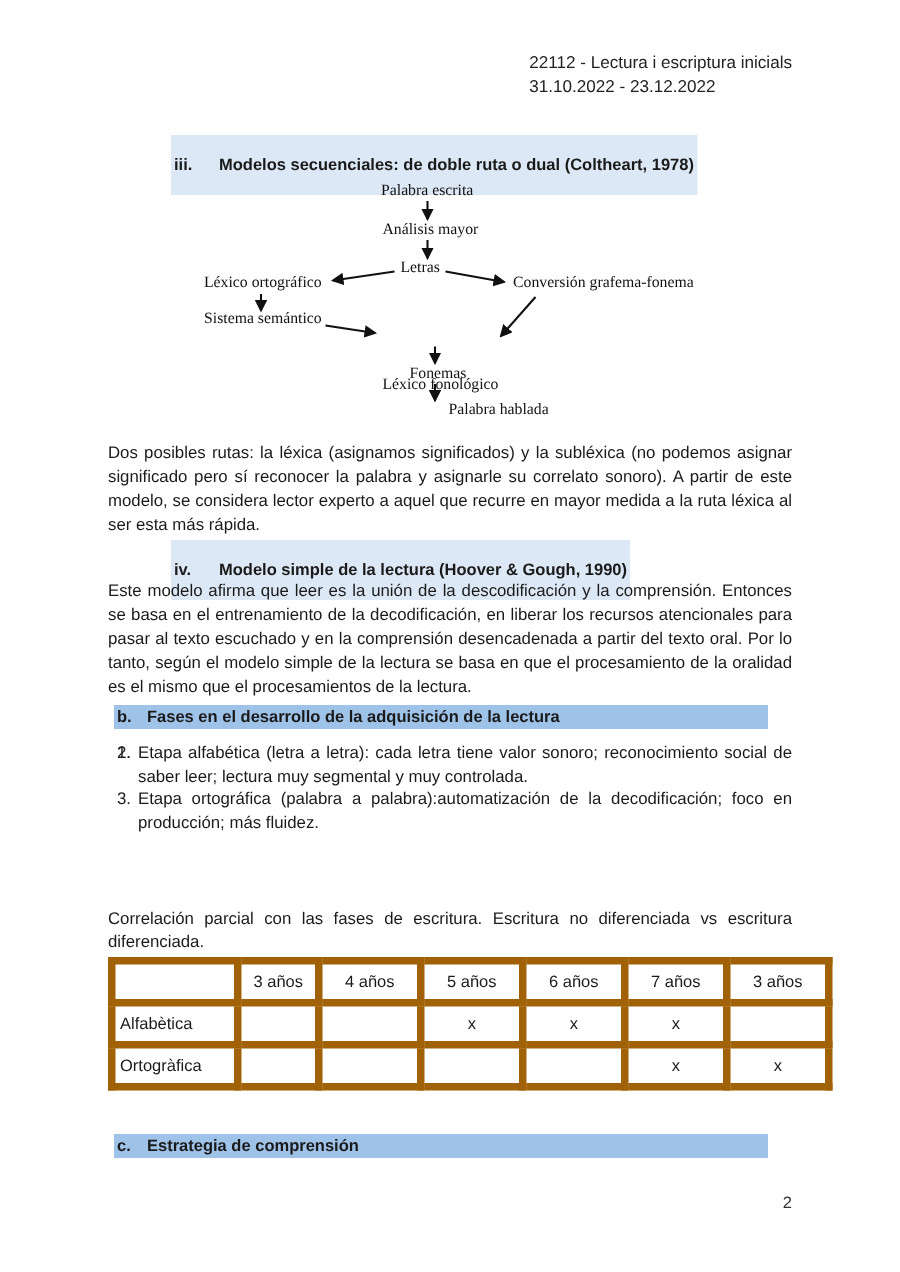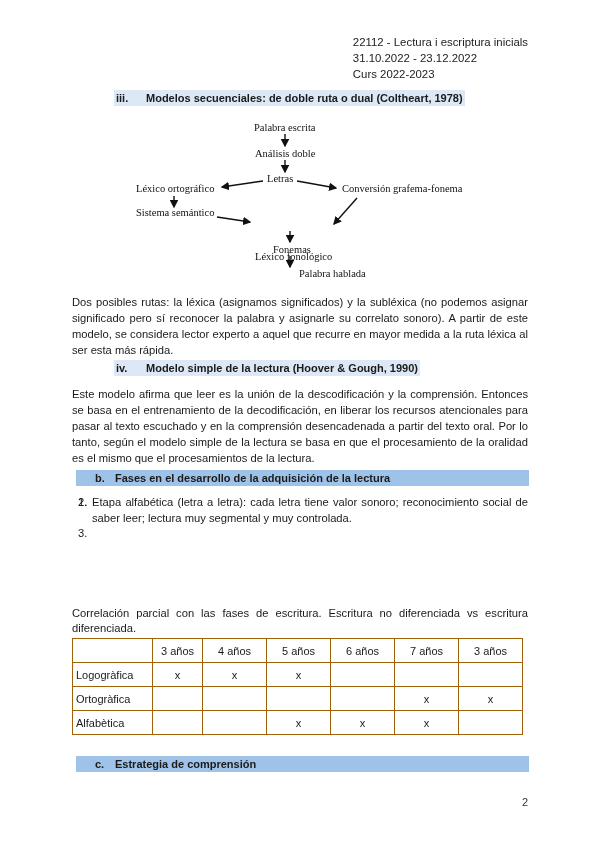--- a/index.html
+++ b/index.html
@@ -28,7 +28,6 @@
 <div class="abs header">
   <div>22112 - Lectura i escriptura inicials</div>
   <div>31.10.2022 - 23.12.2022</div>
-  <div>Curs 2022-2023</div>
 </div>
 
 <div class="abs sub-heading" style="left:114px; top:90px;">

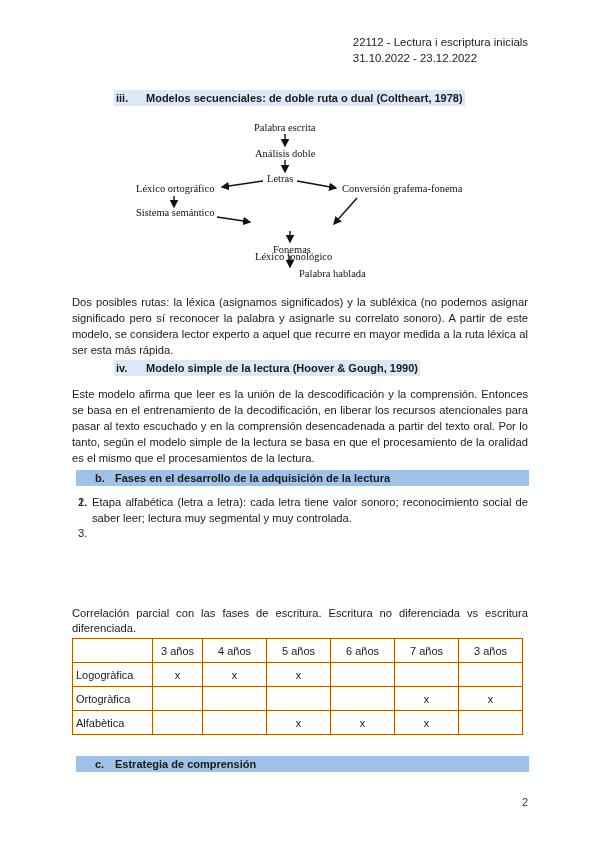--- a/index.html
+++ b/index.html
@@ -7,7 +7,7 @@
          font-family: "Liberation Sans", sans-serif; color: #1a1a1a; }
   .abs { position: absolute; }
   .header { right: 72px; top: 34px; text-align: left; font-size: 11.4px; line-height: 16px; color: #222; }
-  .sub-heading { font-weight: bold; font-size: 11px; line-height: 16px; height: 16px; background: #dce8f5; padding: 0 2px; white-space: nowrap; }
+  .sub-heading { font-weight: bold; font-size: 11px; line-height: 16px; height: 16px; background: #dce8f5; padding: 12px 2px; white-space: nowrap; }
   .sub-heading .num { display: inline-block; width: 30px; }
   .para { left: 72px; width: 456px; font-size: 11.2px; line-height: 16px; text-align: justify; color: #1a1a1a; }
   .section-bar { left: 76px; width: 436px; height: 16px; background: #9fc3e8; font-weight: bold; font-size: 11px; line-height: 16px; padding-left: 17px; }

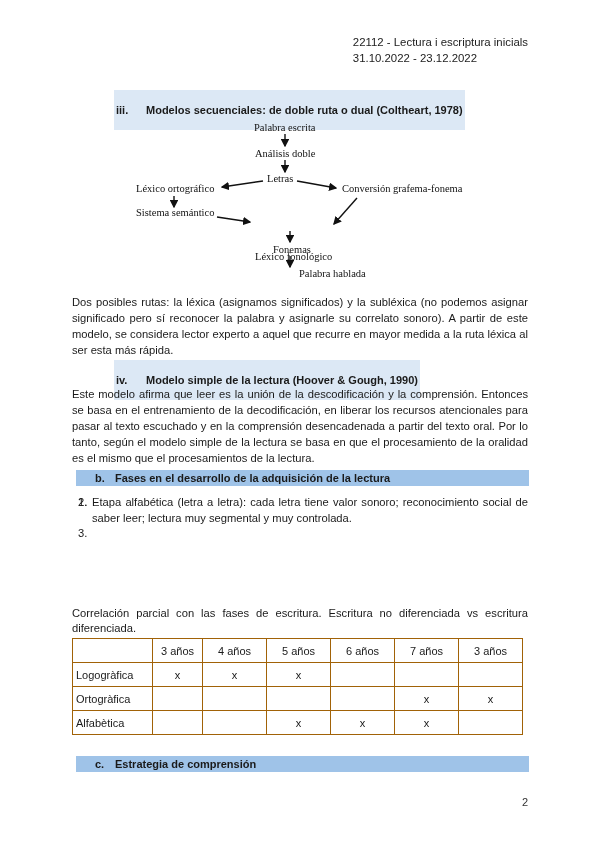--- a/index.html
+++ b/index.html
@@ -54,7 +54,7 @@
     </g>
   </svg>
   <div class="node" style="left:124px; top:4px;">Palabra escrita</div>
-  <div class="node" style="left:125px; top:30px;">Análisis doble</div>
+  <div class="node" style="left:125px; top:30px;">Análisis mayor</div>
   <div class="node" style="left:137px; top:55px;">Letras</div>
   <div class="node" style="left:6px; top:65px;">Léxico ortográfico</div>
   <div class="node" style="left:212px; top:65px;">Conversión grafema-fonema</div>

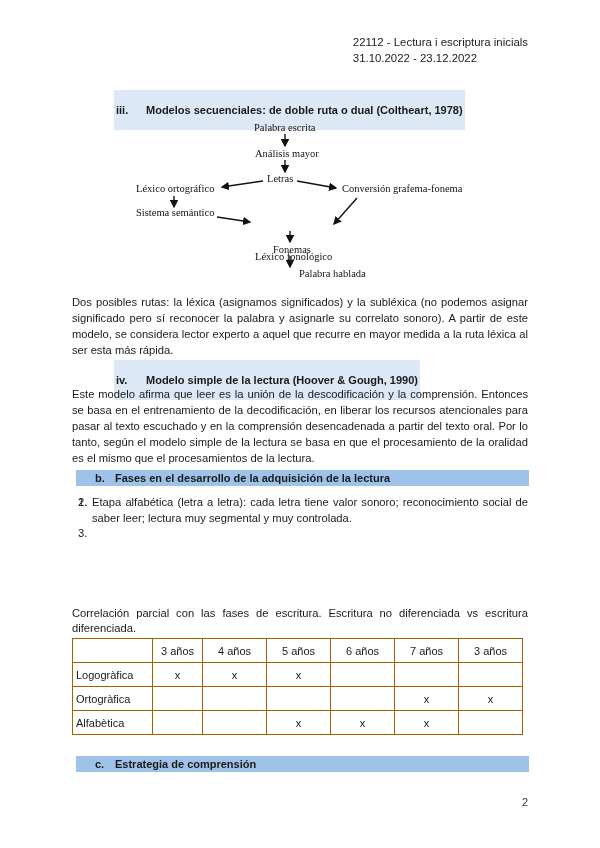--- a/index.html
+++ b/index.html
@@ -10,7 +10,7 @@
   .sub-heading { font-weight: bold; font-size: 11px; line-height: 16px; height: 16px; background: #dce8f5; padding: 12px 2px; white-space: nowrap; }
   .sub-heading .num { display: inline-block; width: 30px; }
   .para { left: 72px; width: 456px; font-size: 11.2px; line-height: 16px; text-align: justify; color: #1a1a1a; }
-  .section-bar { left: 76px; width: 436px; height: 16px; background: #9fc3e8; font-weight: bold; font-size: 11px; line-height: 16px; padding-left: 17px; }
+  .section-bar { left: 76px; width: 436px; height: 16px; background: #9fc3e8; font-weight: bold; font-size: 11px; line-height: 16px; }
   .section-bar .num { display: inline-block; width: 20px; padding-left: 2px; }
   .list { left: 72px; width: 456px; font-size: 11.2px; line-height: 15.5px; margin: 0; padding: 0; list-style: none; }
   .list li { position: relative; padding-left: 20px; text-align: justify; margin-bottom: 0; }

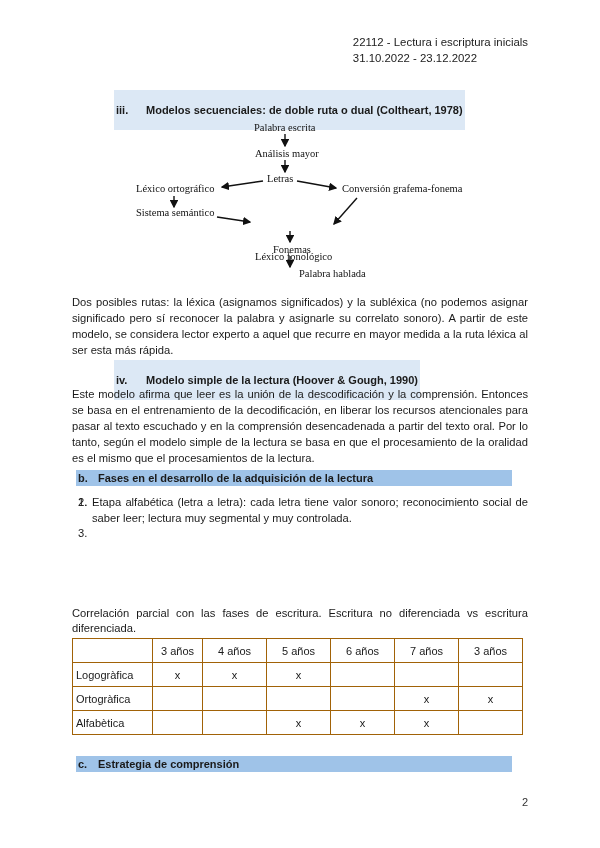--- a/index.html
+++ b/index.html
@@ -79,7 +79,7 @@
 <ul class="abs list" style="top:495px;">
   <li><span class="n">1.</span></li>
   <li><span class="n">2.</span><span>Etapa alfabética (letra a letra): cada letra tiene valor sonoro; reconocimiento social de saber leer; lectura muy segmental y muy controlada.</span></li>
-  <li><span class="n">3.</span></li>
+  <li><span class="n">3.</span><span>Etapa ortográfica (palabra a palabra):automatización de la decodificación; foco en producción; más fluidez.</span></li>
 </ul>
 
 <div class="abs para" style="top:606px; line-height:15px;">Correlación parcial con las fases de escritura. Escritura no diferenciada vs escritura diferenciada.</div>

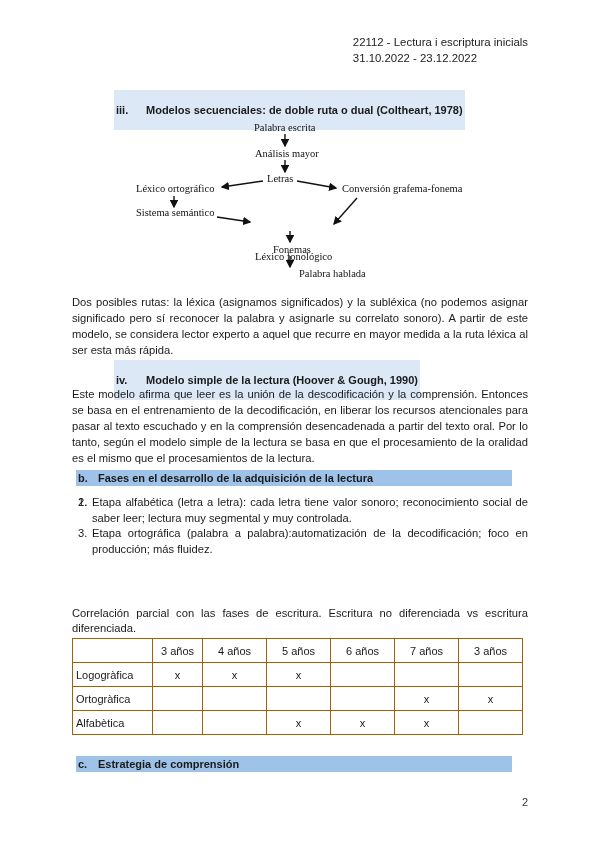--- a/index.html
+++ b/index.html
@@ -18,7 +18,7 @@
   .diagram { left: 130px; top: 118px; width: 320px; height: 165px; font-family: "Liberation Serif", serif; font-size: 10.5px; color: #111; }
   .diagram .node { position: absolute; white-space: nowrap; }
   table.phases { position: absolute; left: 72px; top: 638px; border-collapse: collapse; font-size: 11px; }
-  table.phases td { border: 1px solid #a16207; height: 23px; padding: 0; text-align: center; }
+  table.phases td { border: 5px solid #a16207; height: 23px; padding: 0; text-align: center; }
   table.phases td.rowlabel { text-align: left; padding-left: 3px; }
   .page-num { right: 72px; top: 796px; font-size: 11px; color: #333; }
 </style>

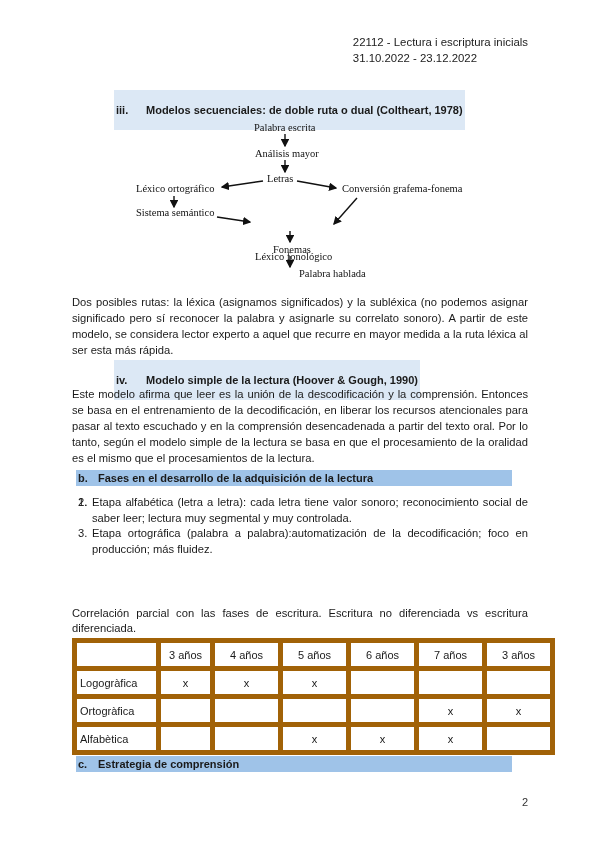--- a/index.html
+++ b/index.html
@@ -96,15 +96,6 @@
     <td style="width:63px;">3 años</td>
   </tr>
   <tr>
-    <td class="rowlabel">Logogràfica</td>
-    <td>x</td>
-    <td>x</td>
-    <td>x</td>
-    <td></td>
-    <td></td>
-    <td></td>
-  </tr>
-  <tr>
     <td class="rowlabel">Ortogràfica</td>
     <td></td>
     <td></td>

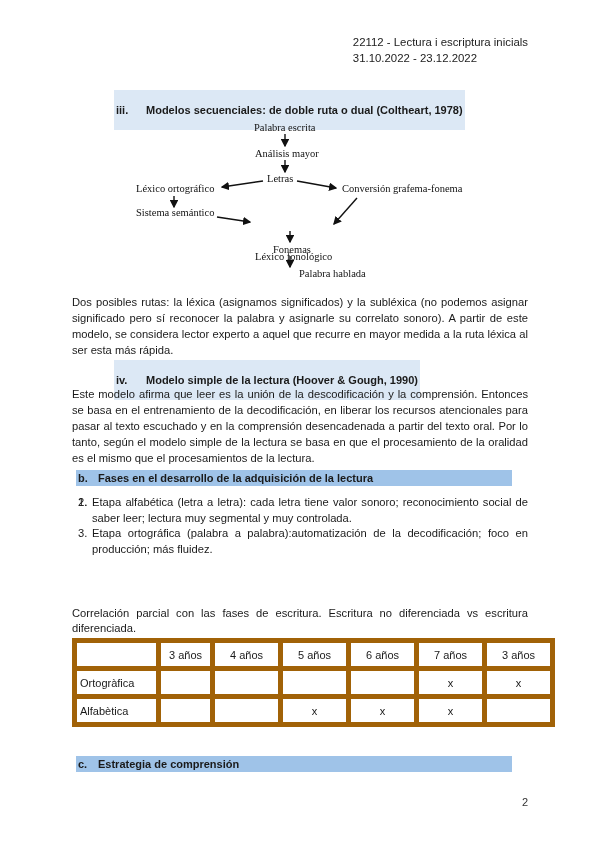--- a/index.html
+++ b/index.html
@@ -96,6 +96,15 @@
     <td style="width:63px;">3 años</td>
   </tr>
   <tr>
+    <td class="rowlabel">Alfabètica</td>
+    <td></td>
+    <td></td>
+    <td>x</td>
+    <td>x</td>
+    <td>x</td>
+    <td></td>
+  </tr>
+  <tr>
     <td class="rowlabel">Ortogràfica</td>
     <td></td>
     <td></td>
@@ -103,15 +112,6 @@
     <td></td>
     <td>x</td>
     <td>x</td>
-  </tr>
-  <tr>
-    <td class="rowlabel">Alfabètica</td>
-    <td></td>
-    <td></td>
-    <td>x</td>
-    <td>x</td>
-    <td>x</td>
-    <td></td>
   </tr>
 </tbody>
   </table>

